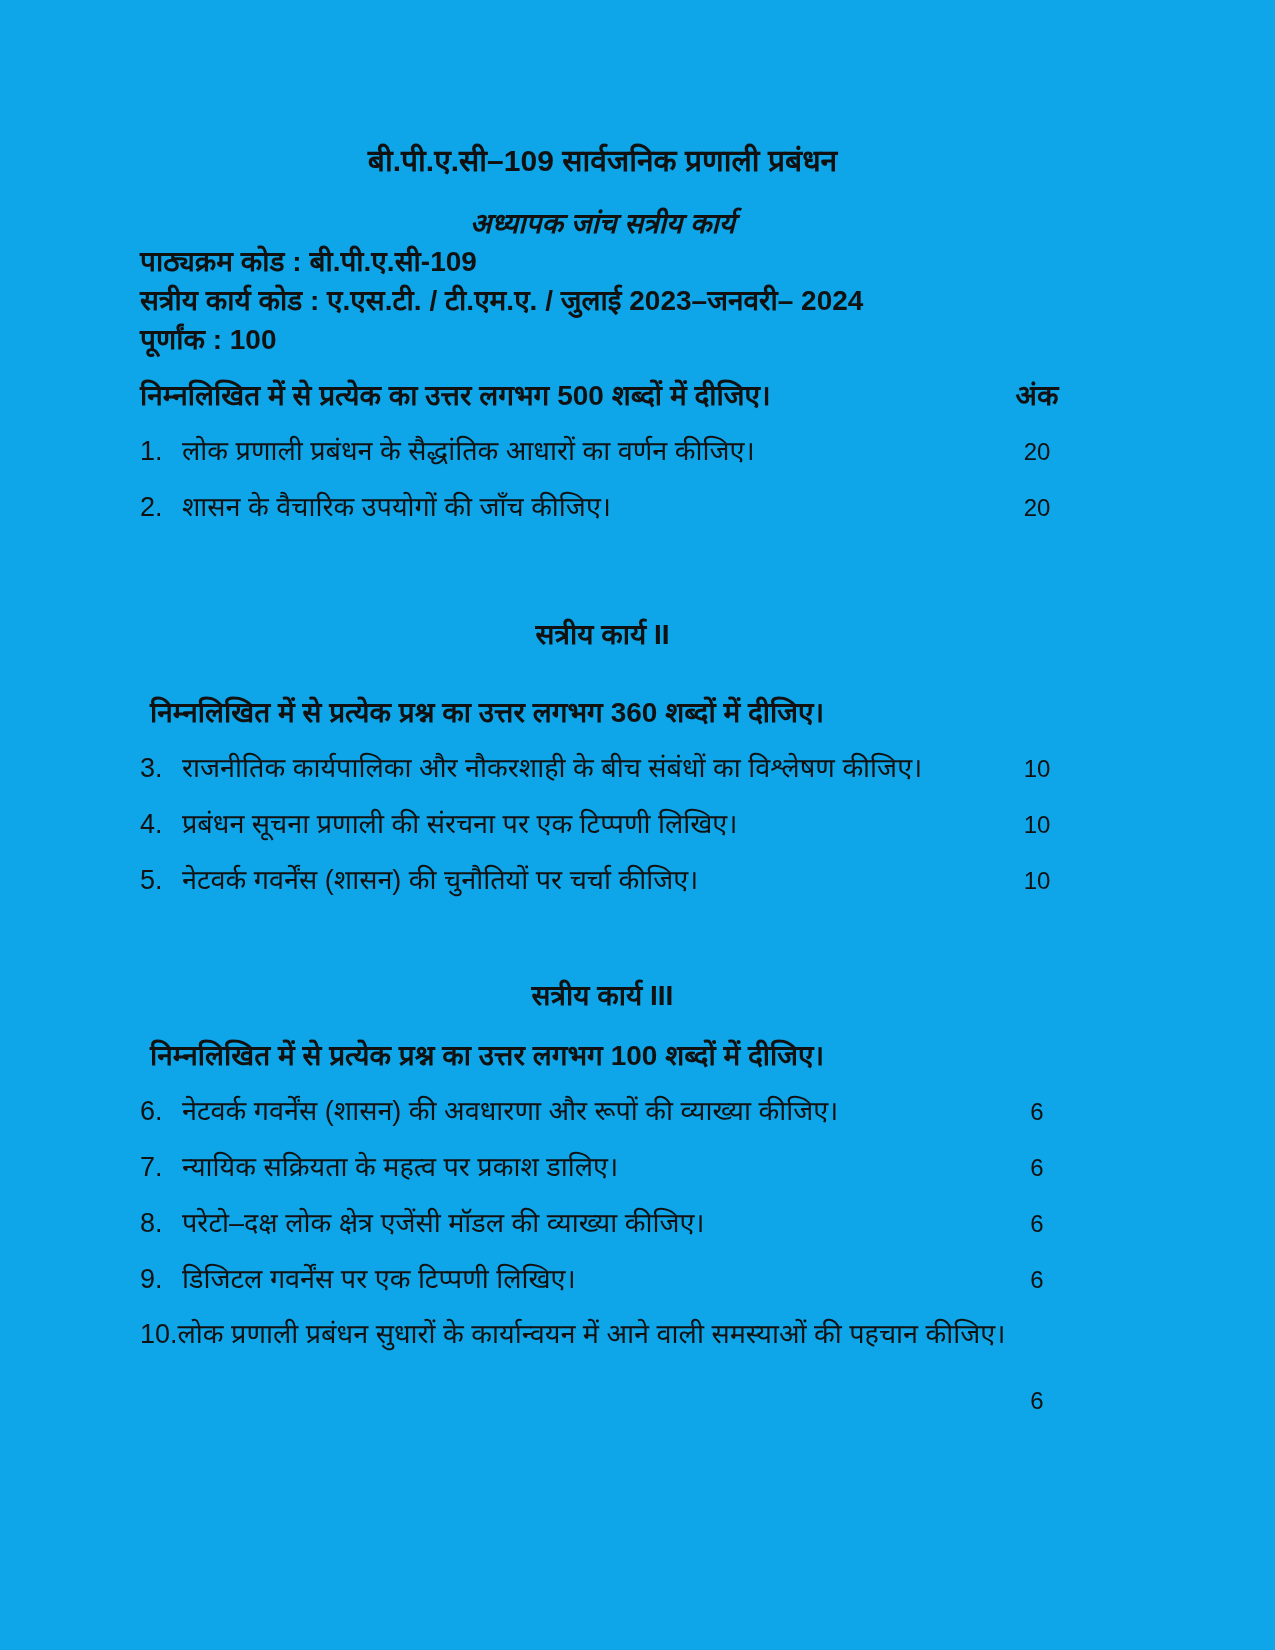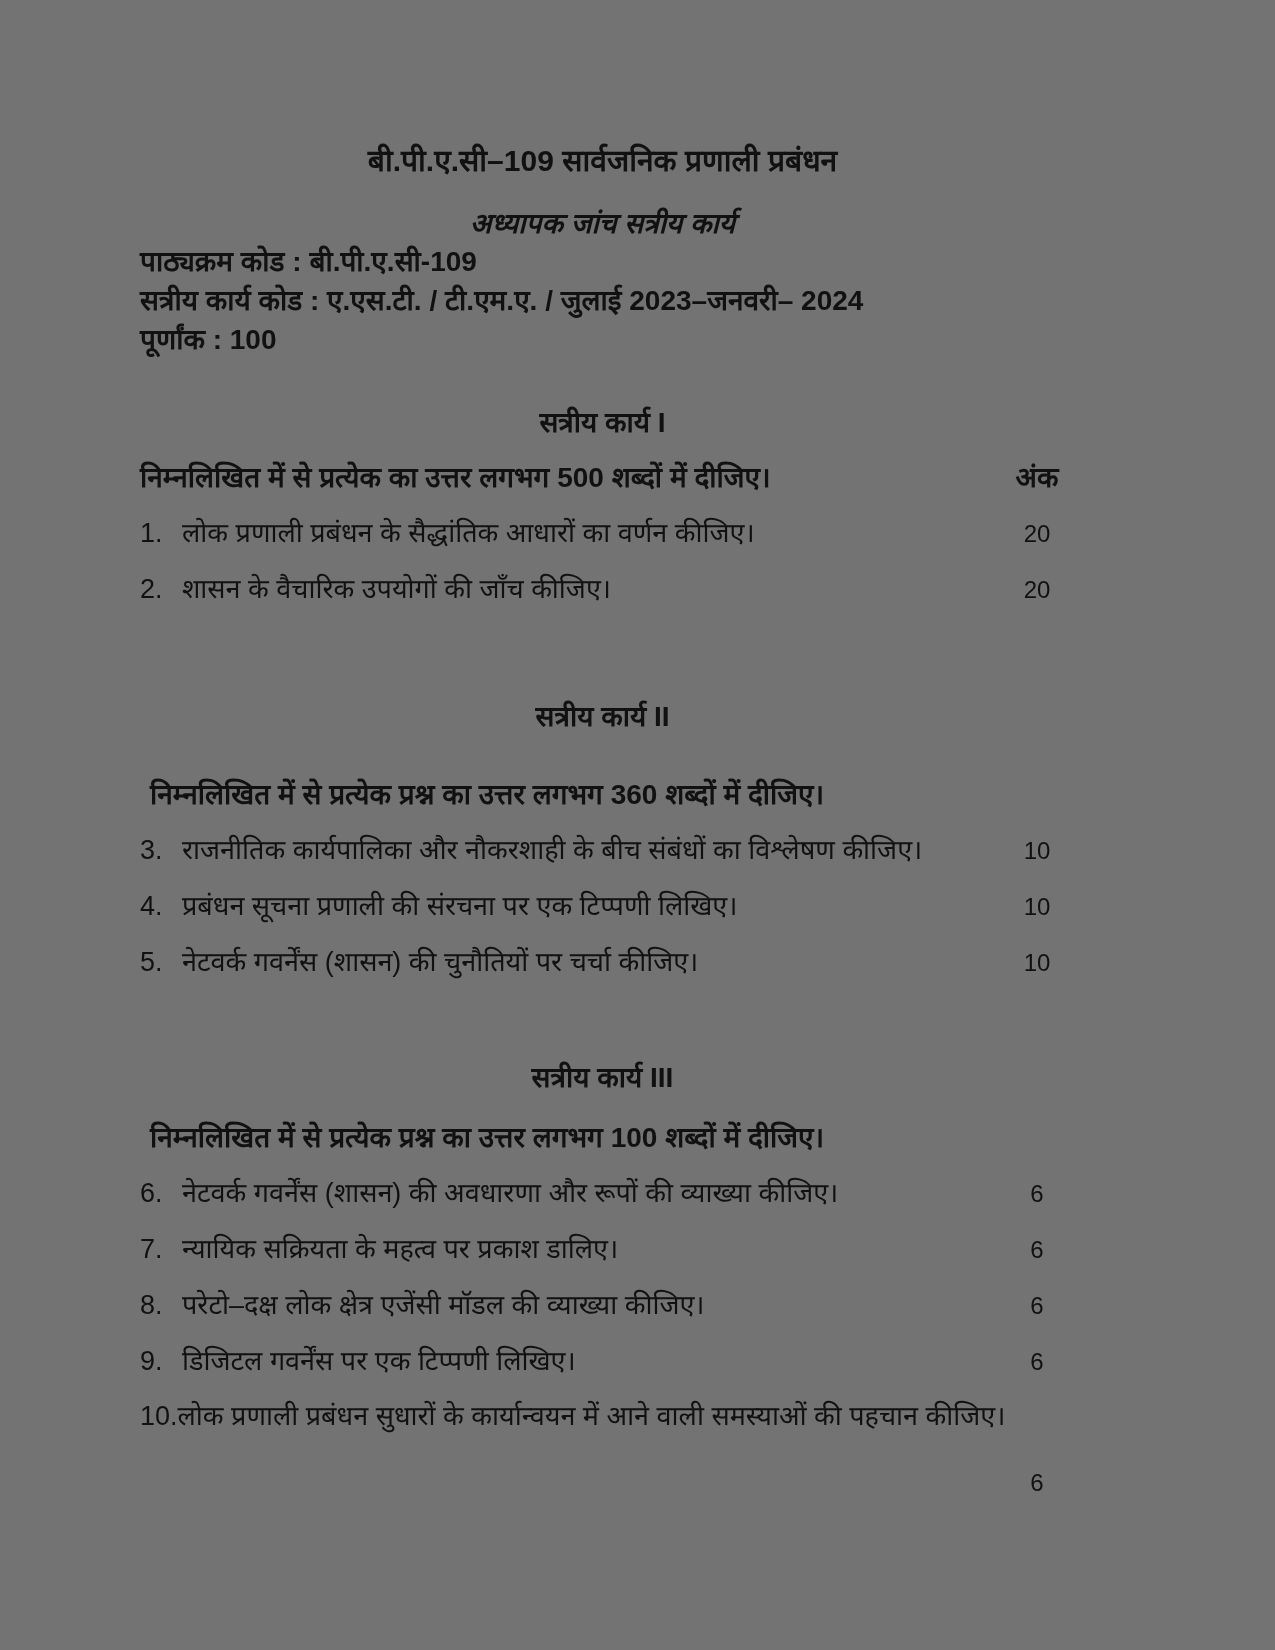--- a/index.html
+++ b/index.html
@@ -11,7 +11,7 @@
     position: relative;
     width: 1275px;
     height: 1650px;
-    background: #737373;
+    background: #0ea5e9;
     color: #111111;
     font-family: "Liberation Sans", sans-serif;
     overflow: hidden;

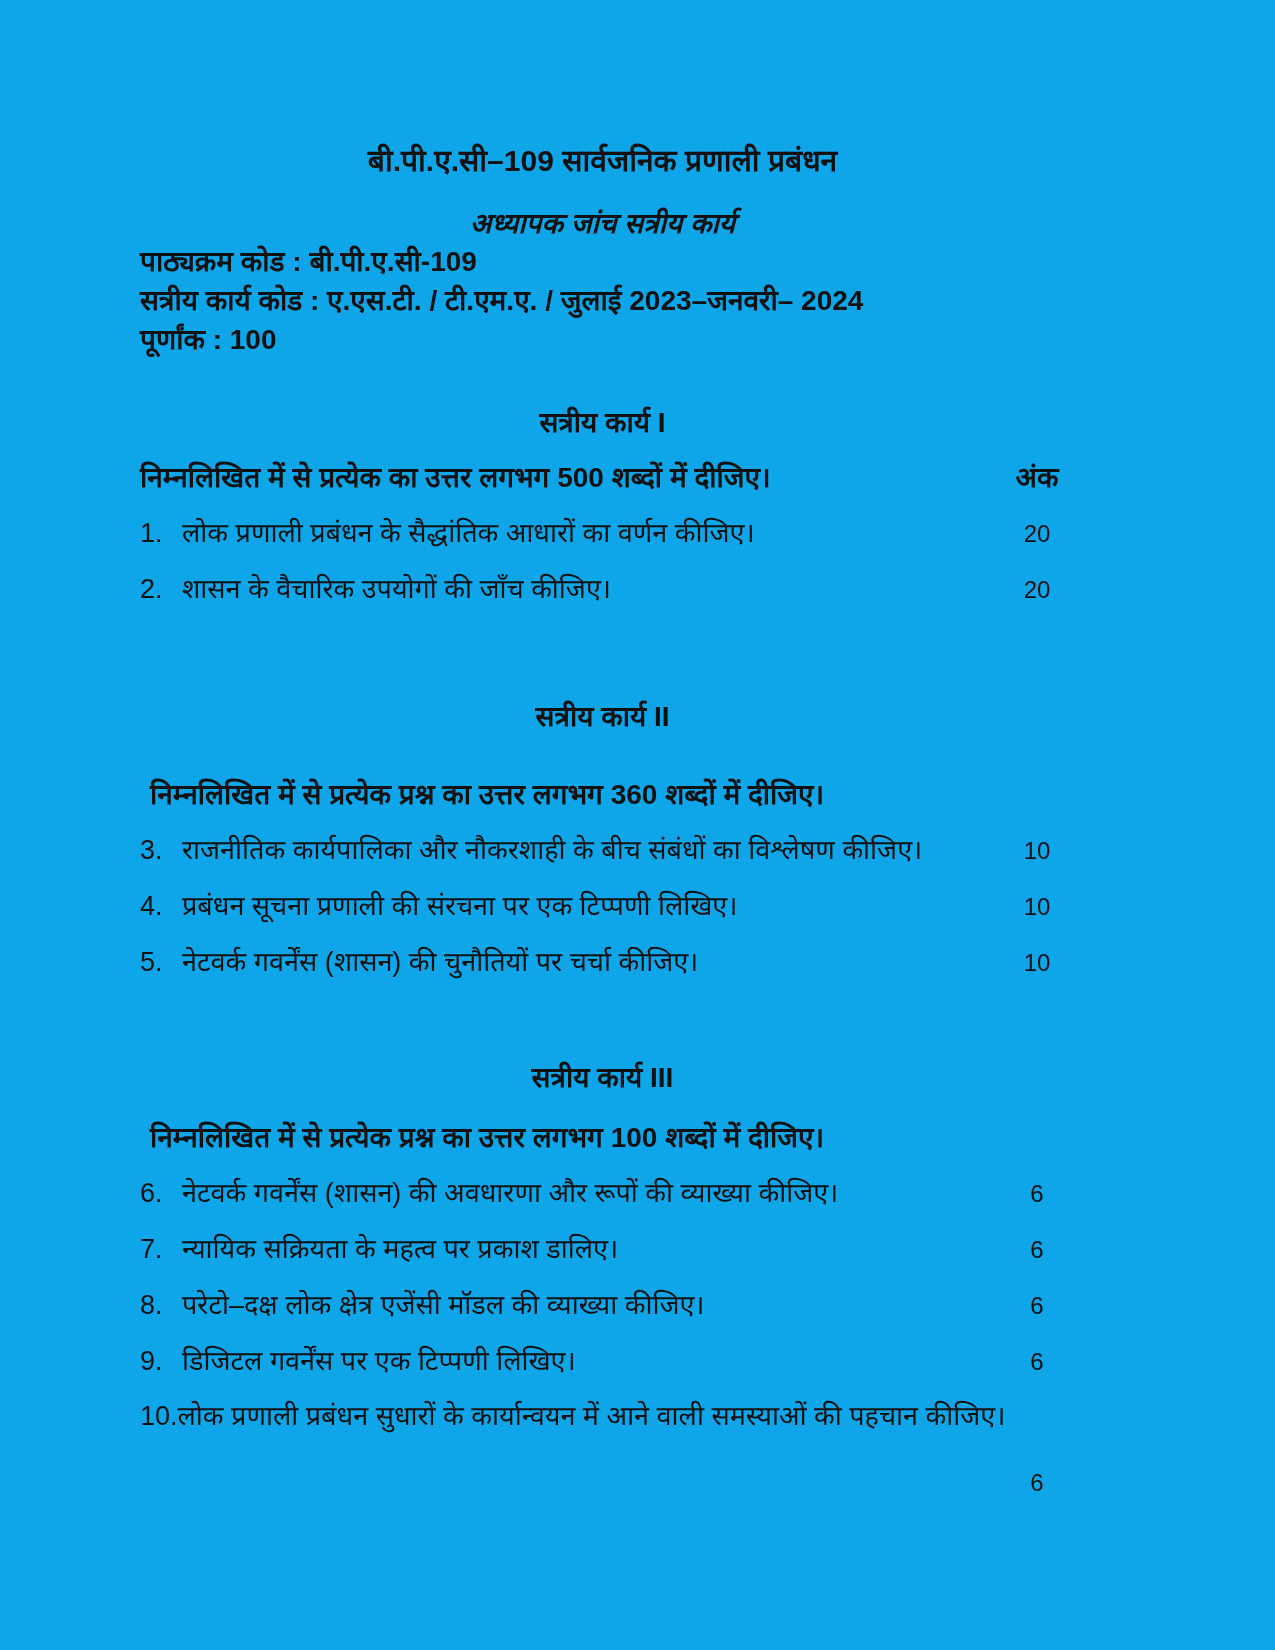--- a/index.html
+++ b/index.html
@@ -118,7 +118,6 @@
       <div>पूर्णांक : 100</div>
     </div>
 
-    <div class="section-heading sec1-heading">सत्रीय कार्य I</div>
     <div class="instruction-row instr1">
       <span class="instruction-text">निम्नलिखित में से प्रत्येक का उत्तर लगभग 500 शब्दों में दीजिए।</span>
       <span class="marks-header">अंक</span>

